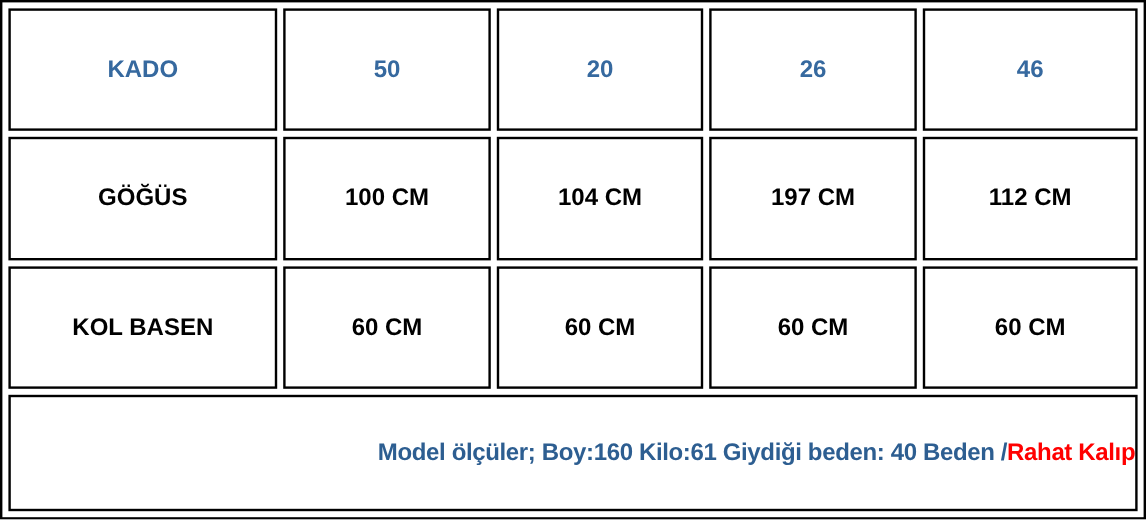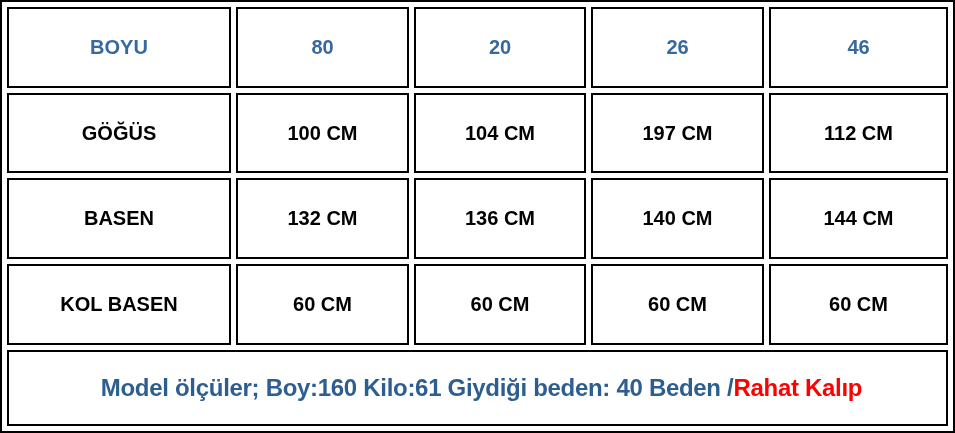--- a/index.html
+++ b/index.html
@@ -61,7 +61,7 @@
 
     <tbody>
         <tr class="row-size">
-      <td class="c-blue">BOYU</td>
+      <td class="c-blue">KADO</td>
       <td class="c-blue">80</td>
       <td class="c-blue">20</td>
       <td class="c-blue">26</td>

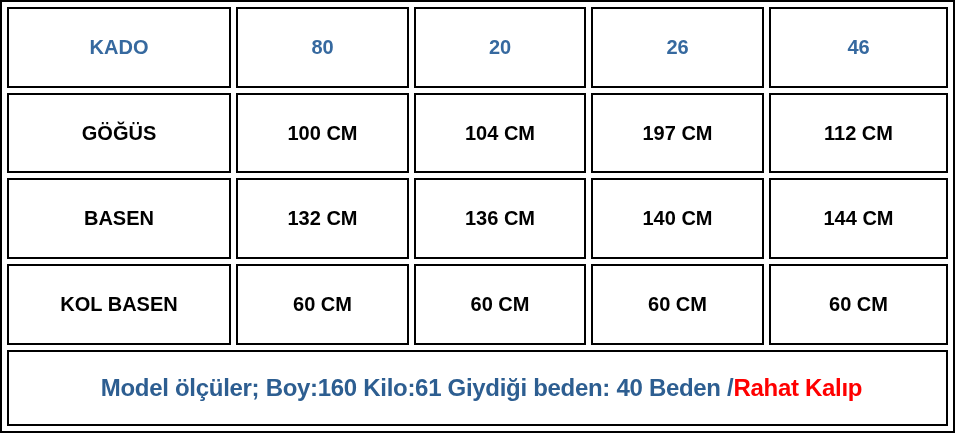--- a/index.html
+++ b/index.html
@@ -62,7 +62,7 @@
     <tbody>
         <tr class="row-size">
       <td class="c-blue">KADO</td>
-      <td class="c-blue">80</td>
+      <td class="c-blue">50</td>
       <td class="c-blue">20</td>
       <td class="c-blue">26</td>
       <td class="c-blue">46</td>

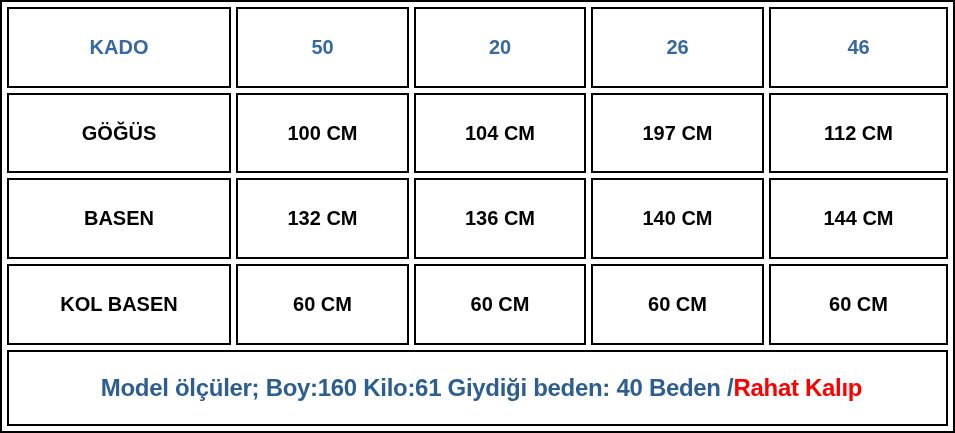--- a/index.html
+++ b/index.html
@@ -76,13 +76,6 @@
       <td>112 CM</td>
     </tr>
 
-    <tr class="row-size">
-      <td>BASEN</td>
-      <td>132 CM</td>
-      <td>136 CM</td>
-      <td>140 CM</td>
-      <td>144 CM</td>
-    </tr>
 
     <tr class="row-size">
       <td>KOL BASEN</td>

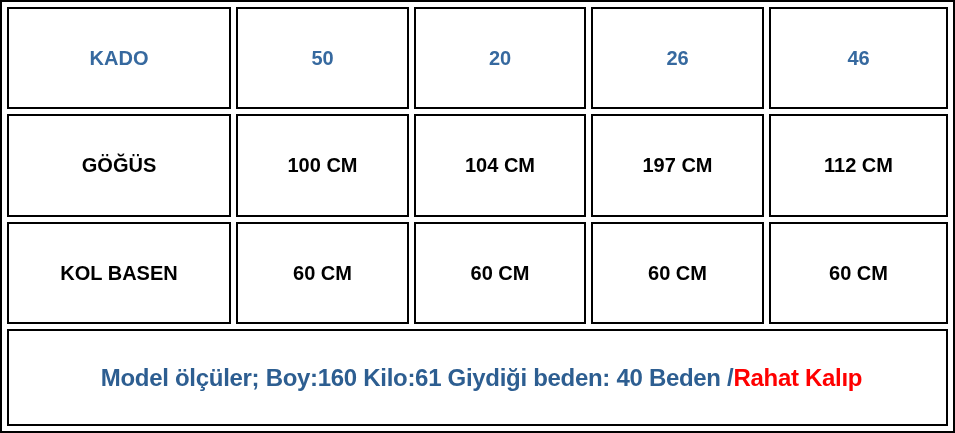--- a/index.html
+++ b/index.html
@@ -26,8 +26,8 @@
     color:#ff0000;font-size:21px;letter-spacing:0px;
   }
   td.model-cell{
-    height:34px;text-align:center;vertical-align:middle;
-    padding:0 0 0 8px;font-size:24px;letter-spacing:-0.3px;
+    height:34px;text-align:right;vertical-align:middle;
+    padding:0 0 0 8px;font-size:20px;letter-spacing:-0.3px;
   }
   td.fabric-cell{
     height:99px;text-align:left;vertical-align:top;

